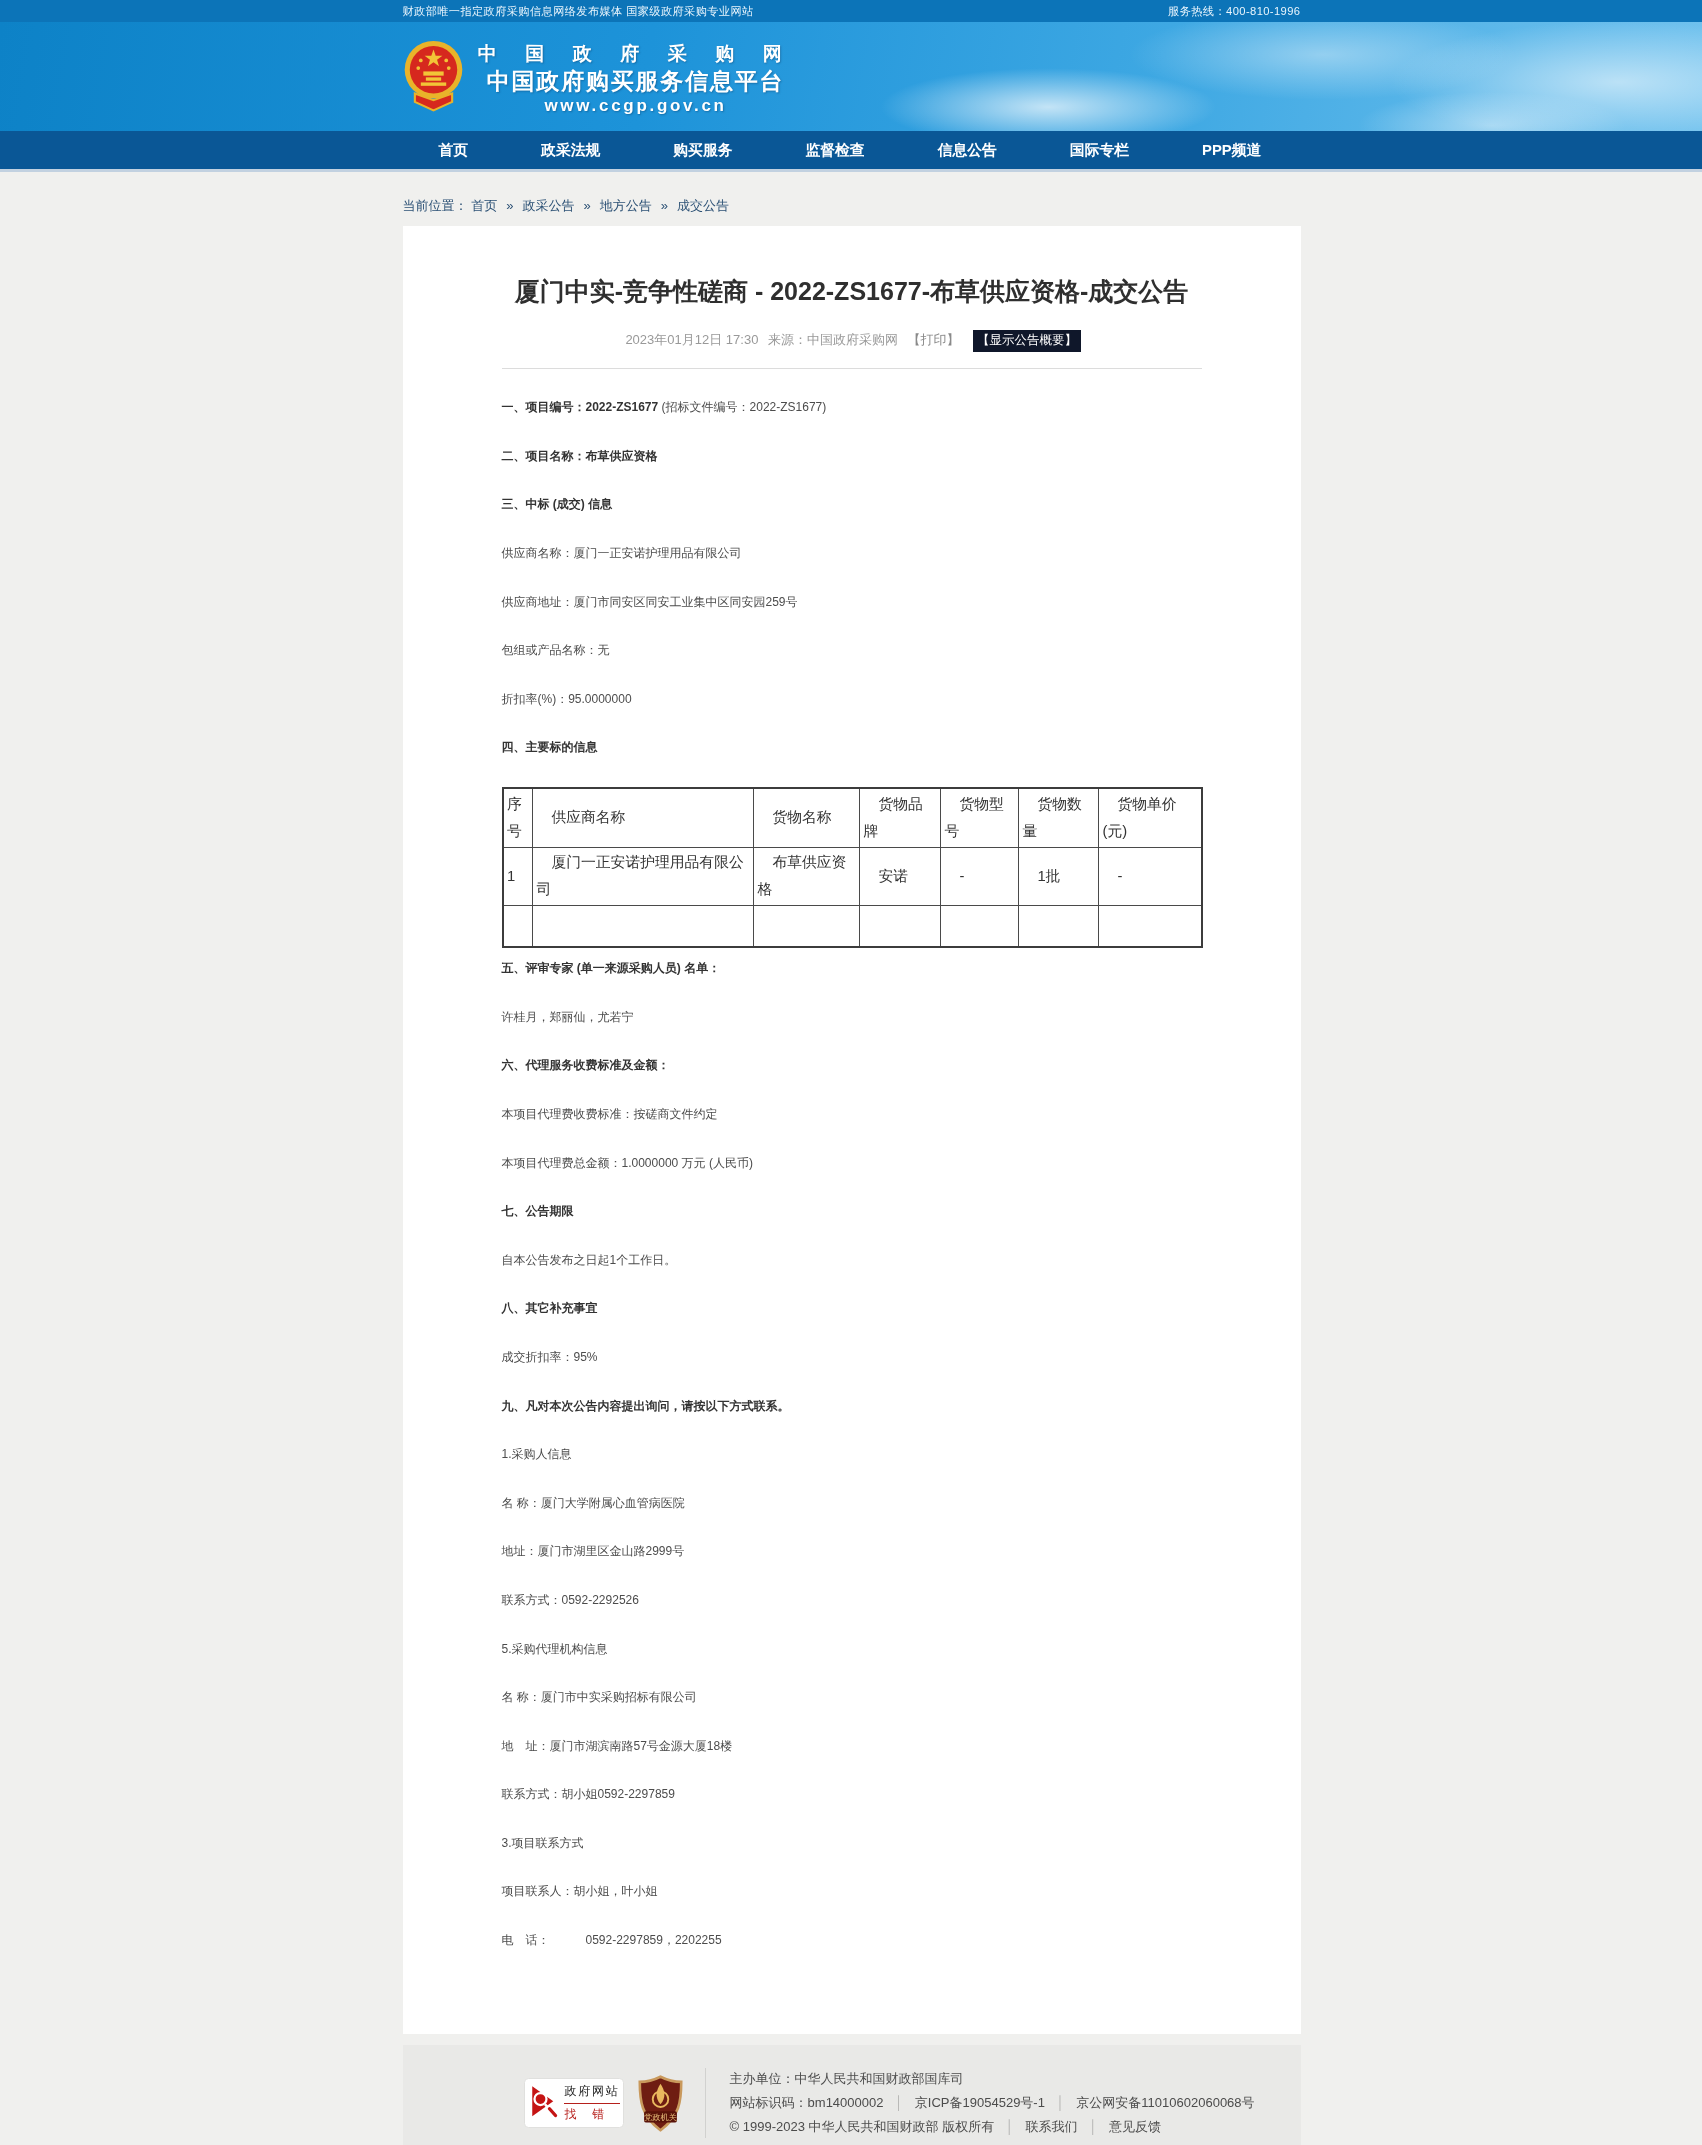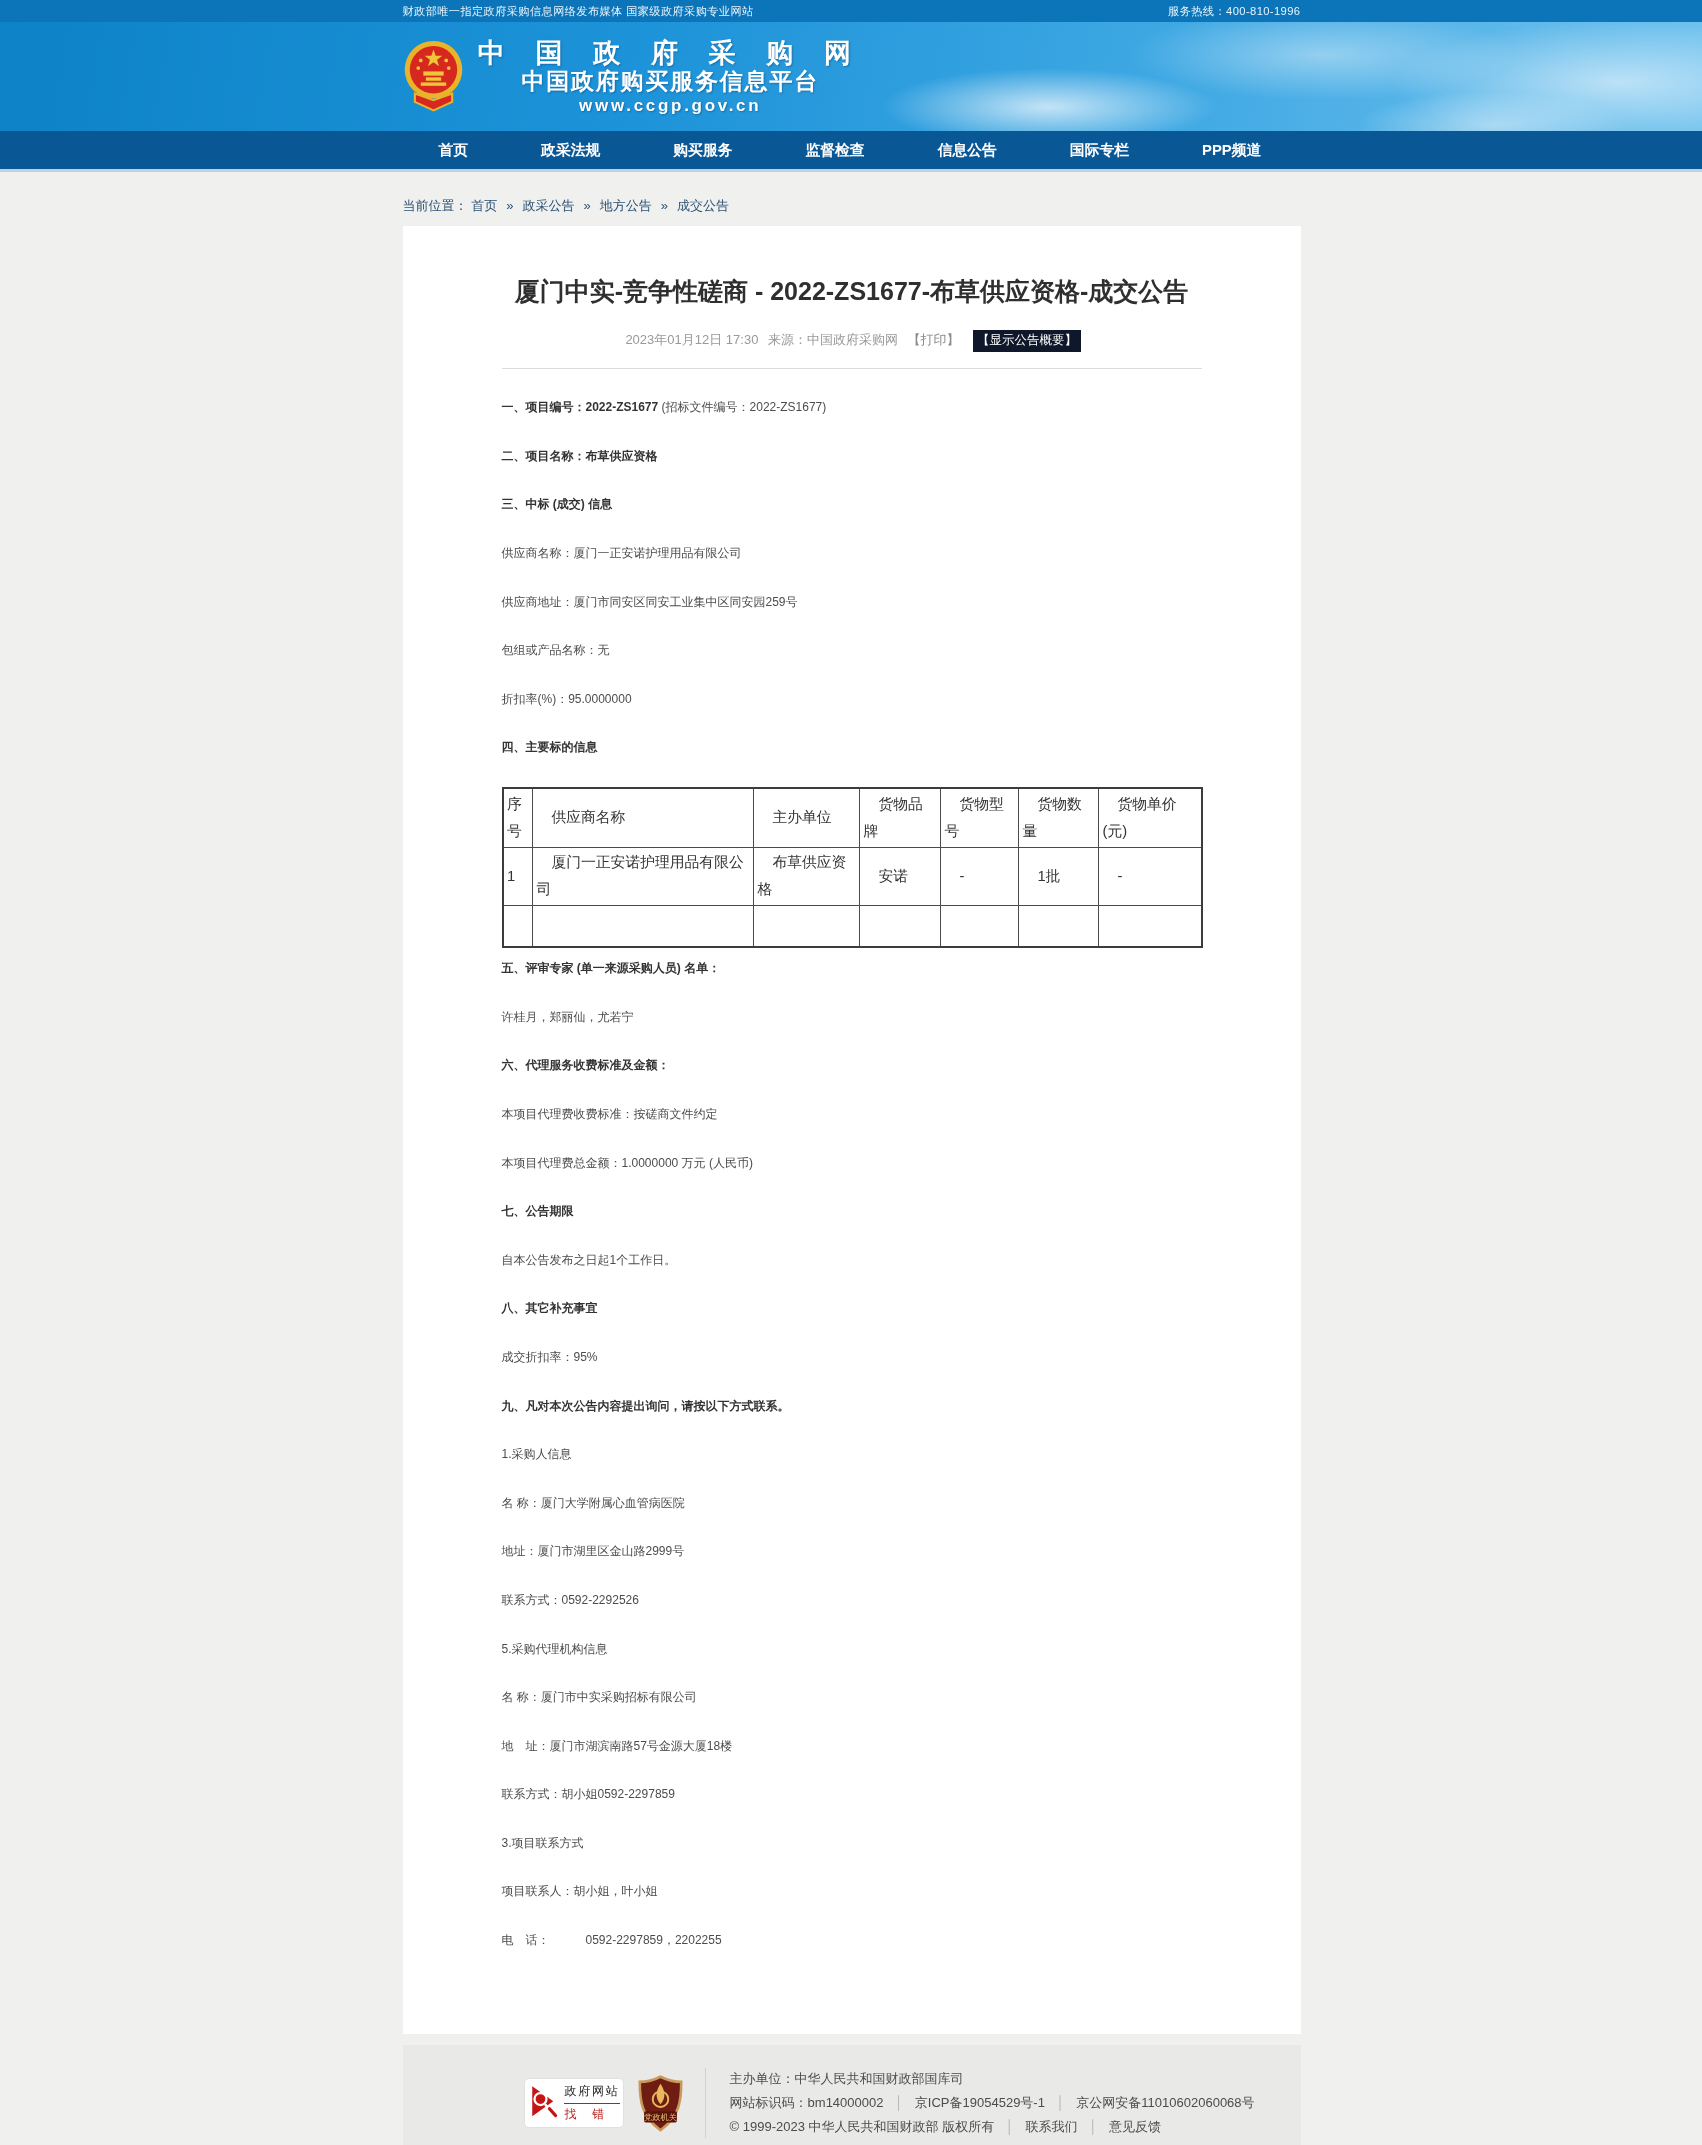--- a/index.html
+++ b/index.html
@@ -30,7 +30,7 @@
   .logo-row { display:flex; align-items:center; padding-top:14.3px; position:relative; z-index:2; }
   .logo-emblem { flex:0 0 auto; }
   .logo-text { margin-left:14.3px; text-align:center; color:#fff; }
-  .logo-line1 { font-size:27px; font-weight:bold; letter-spacing:11.6px; line-height:29px; white-space:nowrap; text-shadow:0.9px 0.9px 1.8px rgba(0,40,80,.35); }
+  .logo-line1 { font-size:19px; font-weight:bold; letter-spacing:11.6px; line-height:29px; white-space:nowrap; text-shadow:0.9px 0.9px 1.8px rgba(0,40,80,.35); }
   .logo-line2 { font-size:23px; font-weight:bold; letter-spacing:1.8px; line-height:27px; white-space:nowrap; text-shadow:0.9px 0.9px 1.8px rgba(0,40,80,.35); }
   .logo-line3 { font-size:17px; font-weight:bold; letter-spacing:2.7px; line-height:21.5px; text-shadow:0.9px 0.9px 1.8px rgba(0,40,80,.35); }
 

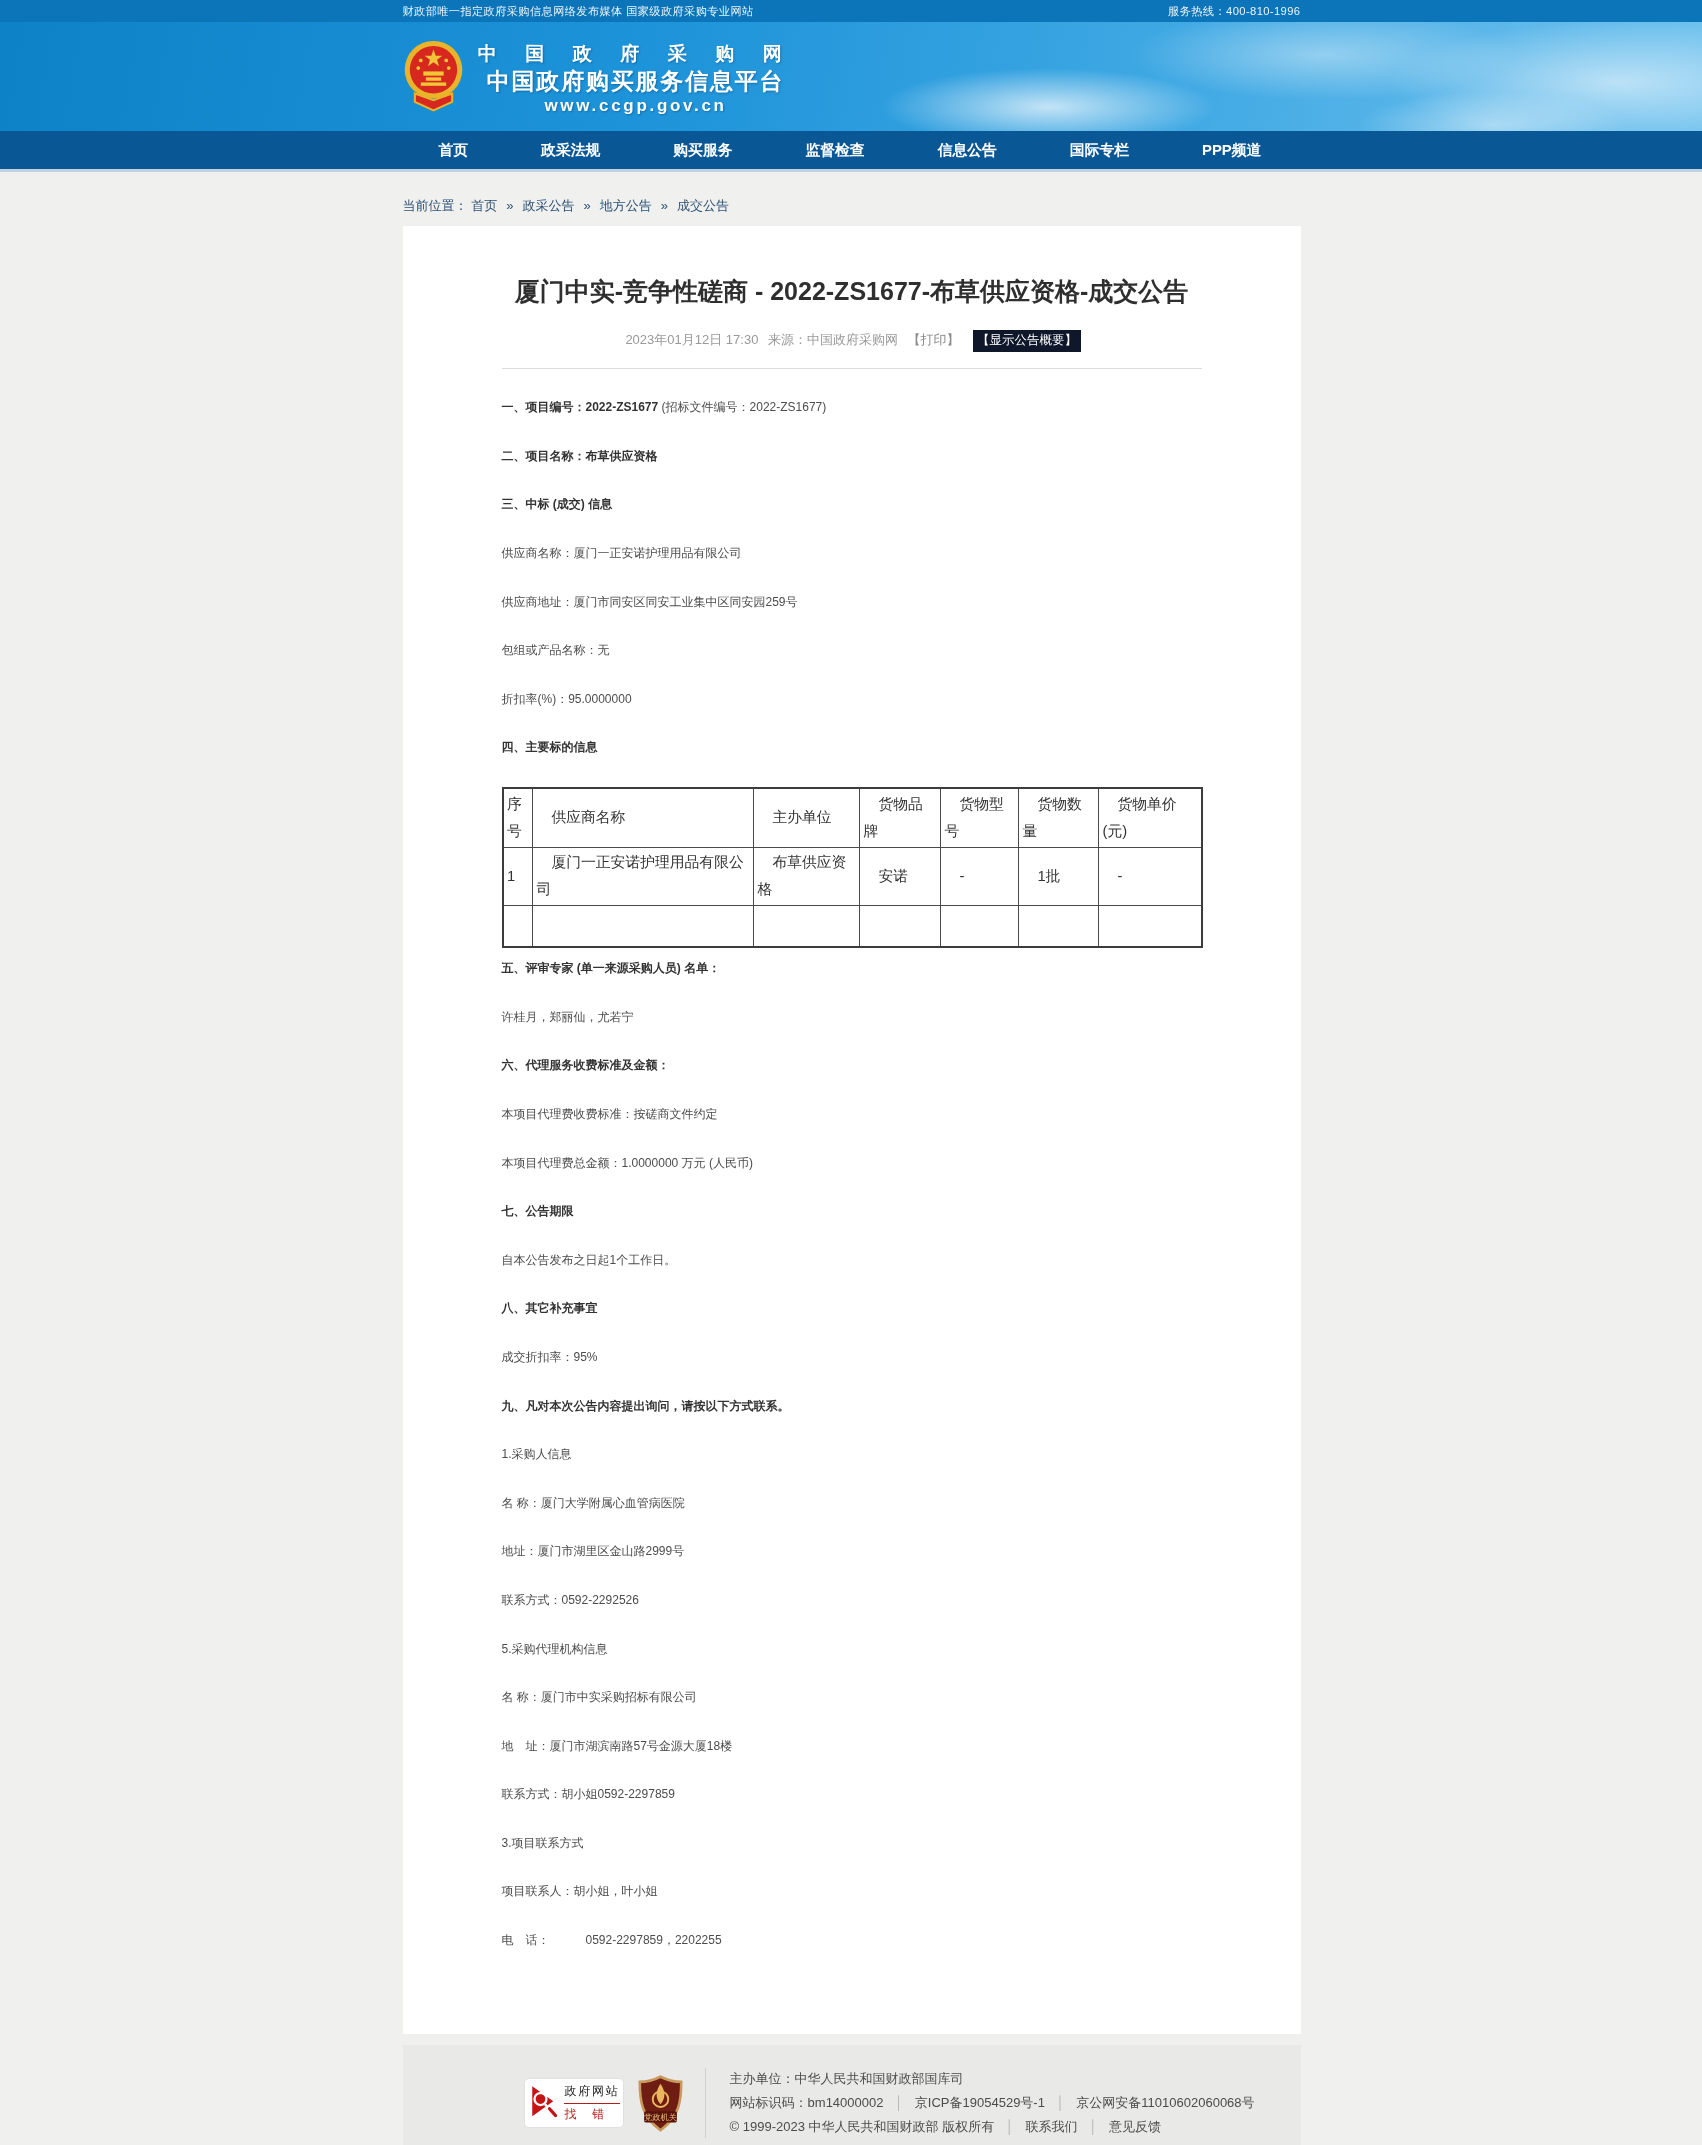--- a/index.html
+++ b/index.html
@@ -182,7 +182,7 @@
           <tr class="hdr">
         <th>序号</th>
         <th class="ind">供应商名称</th>
-        <th class="ind">主办单位</th>
+        <th class="ind">货物名称</th>
         <th class="ind">货物品牌</th>
         <th class="ind">货物型号</th>
         <th class="ind">货物数量</th>

